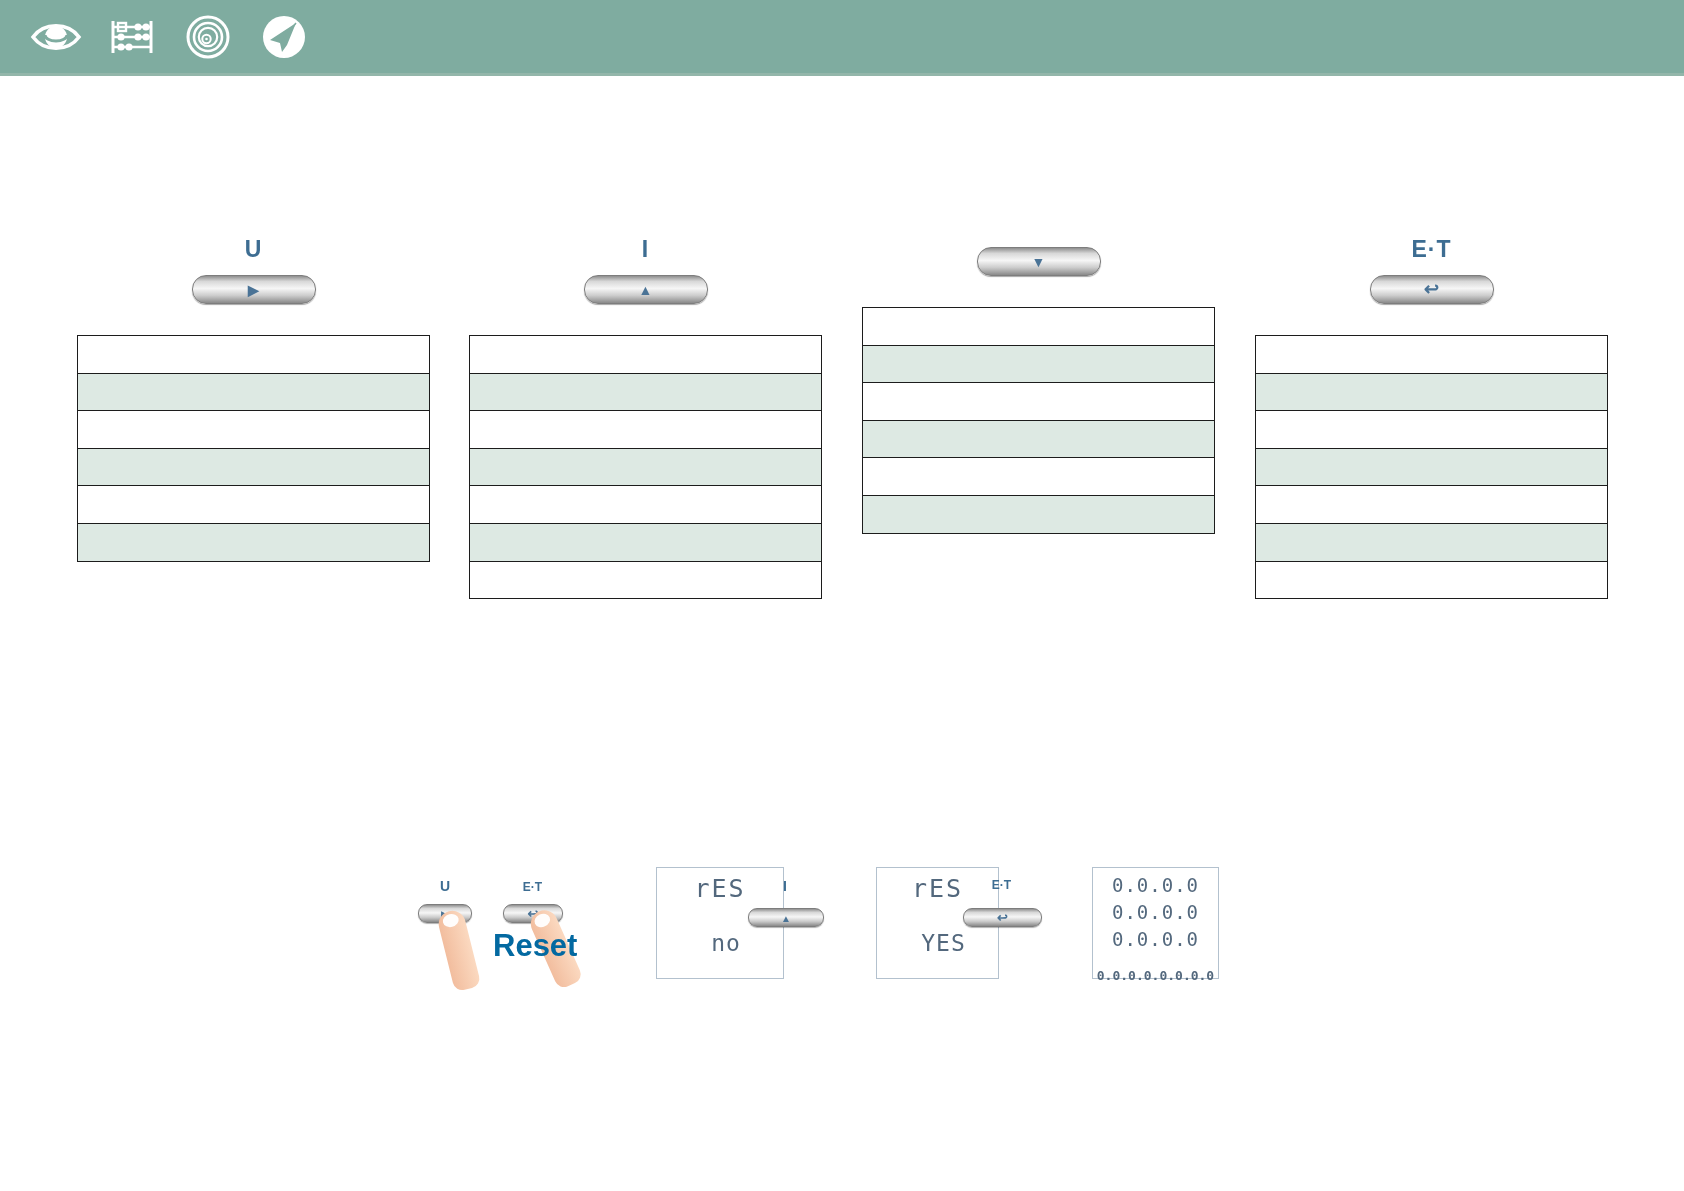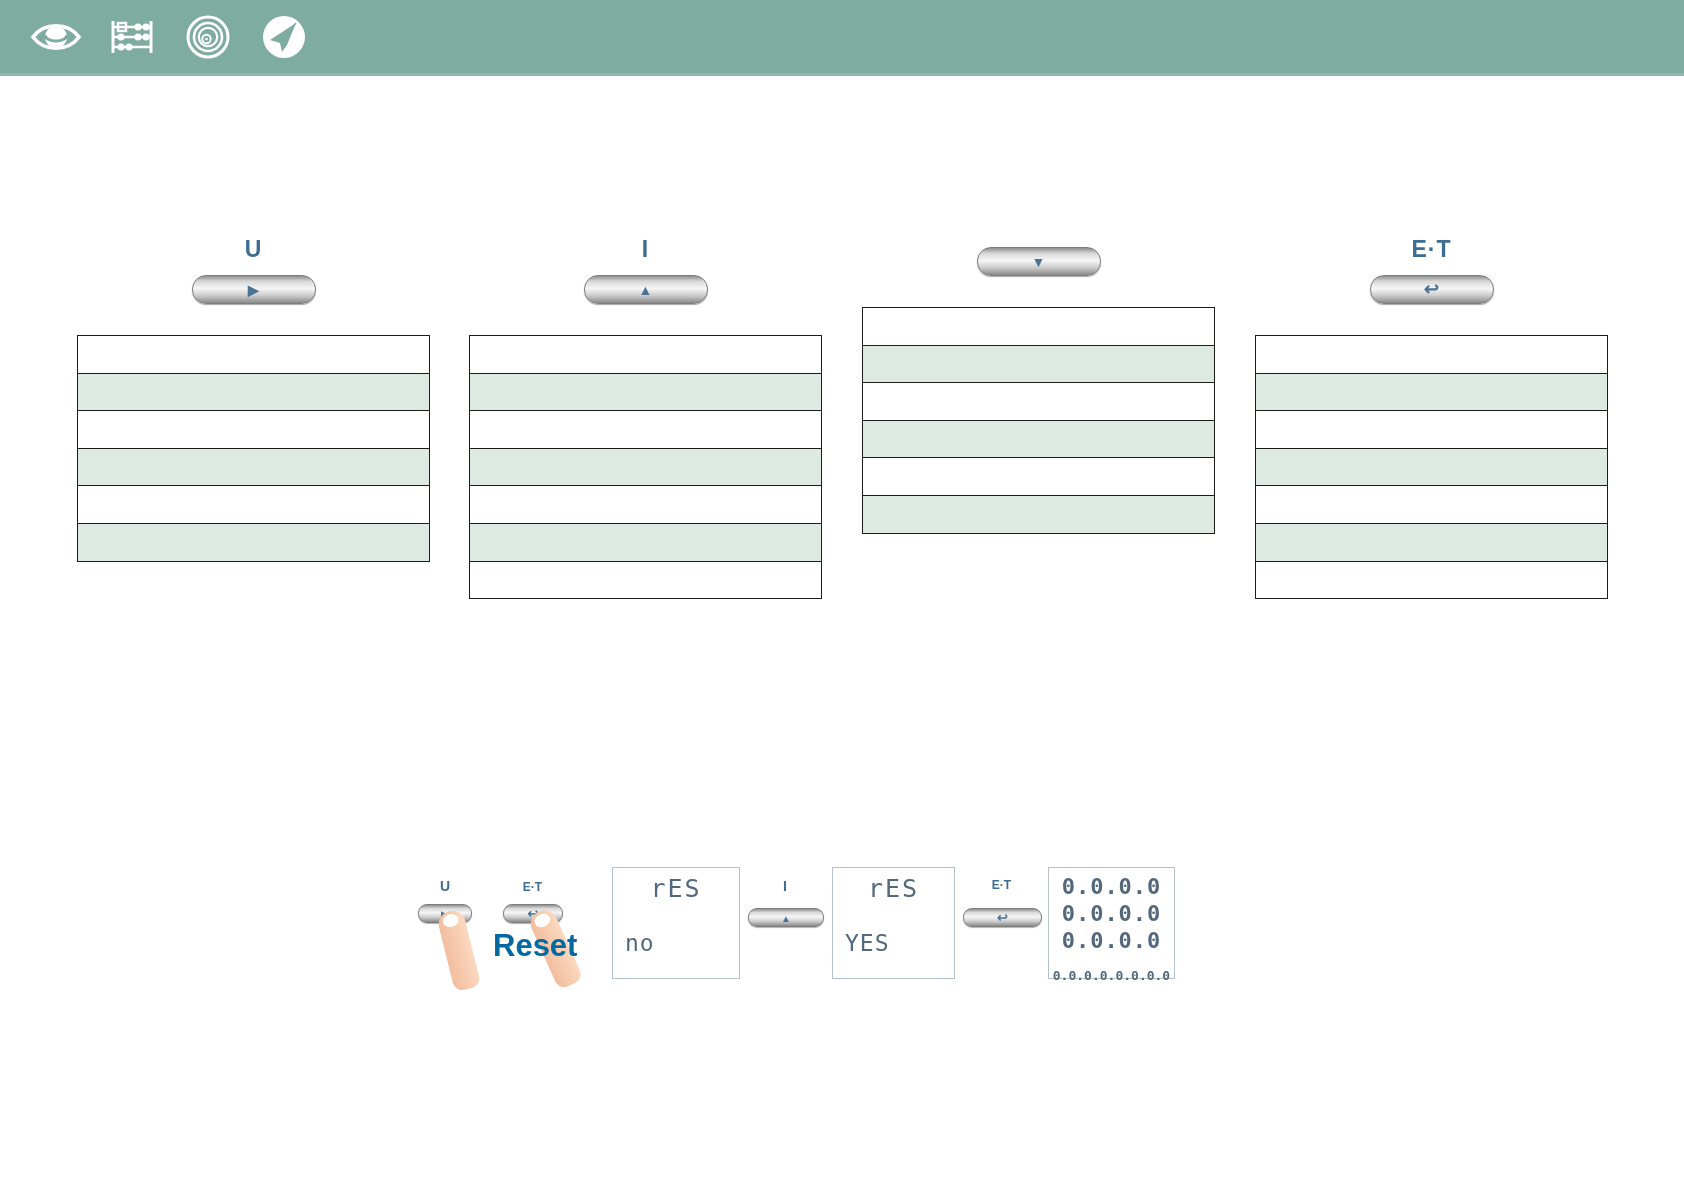--- a/index.html
+++ b/index.html
@@ -39,7 +39,7 @@
           background:#ffffff;border-radius:50%;opacity:.95;}
   .reset-caption{position:absolute;z-index:3;font-size:31px;font-weight:bold;color:#0369a1;}
   .lcd{position:absolute;top:9px;width:126px;height:110px;background:#fff;border:1px solid #b3c1ce;
-       font-family:"DejaVu Sans Mono", monospace;color:#53687d;}
+       font-family:"DejaVu Sans Mono", monospace;color:#53687d;margin-left:44px;}
   .lcd .l-top{position:absolute;top:6px;left:0;width:100%;text-align:center;font-size:25px;letter-spacing:2px;}
   .lcd .l-mid{position:absolute;top:62px;left:0;width:100%;text-align:left;padding-left:12px;
               box-sizing:border-box;font-size:23px;letter-spacing:1px;}

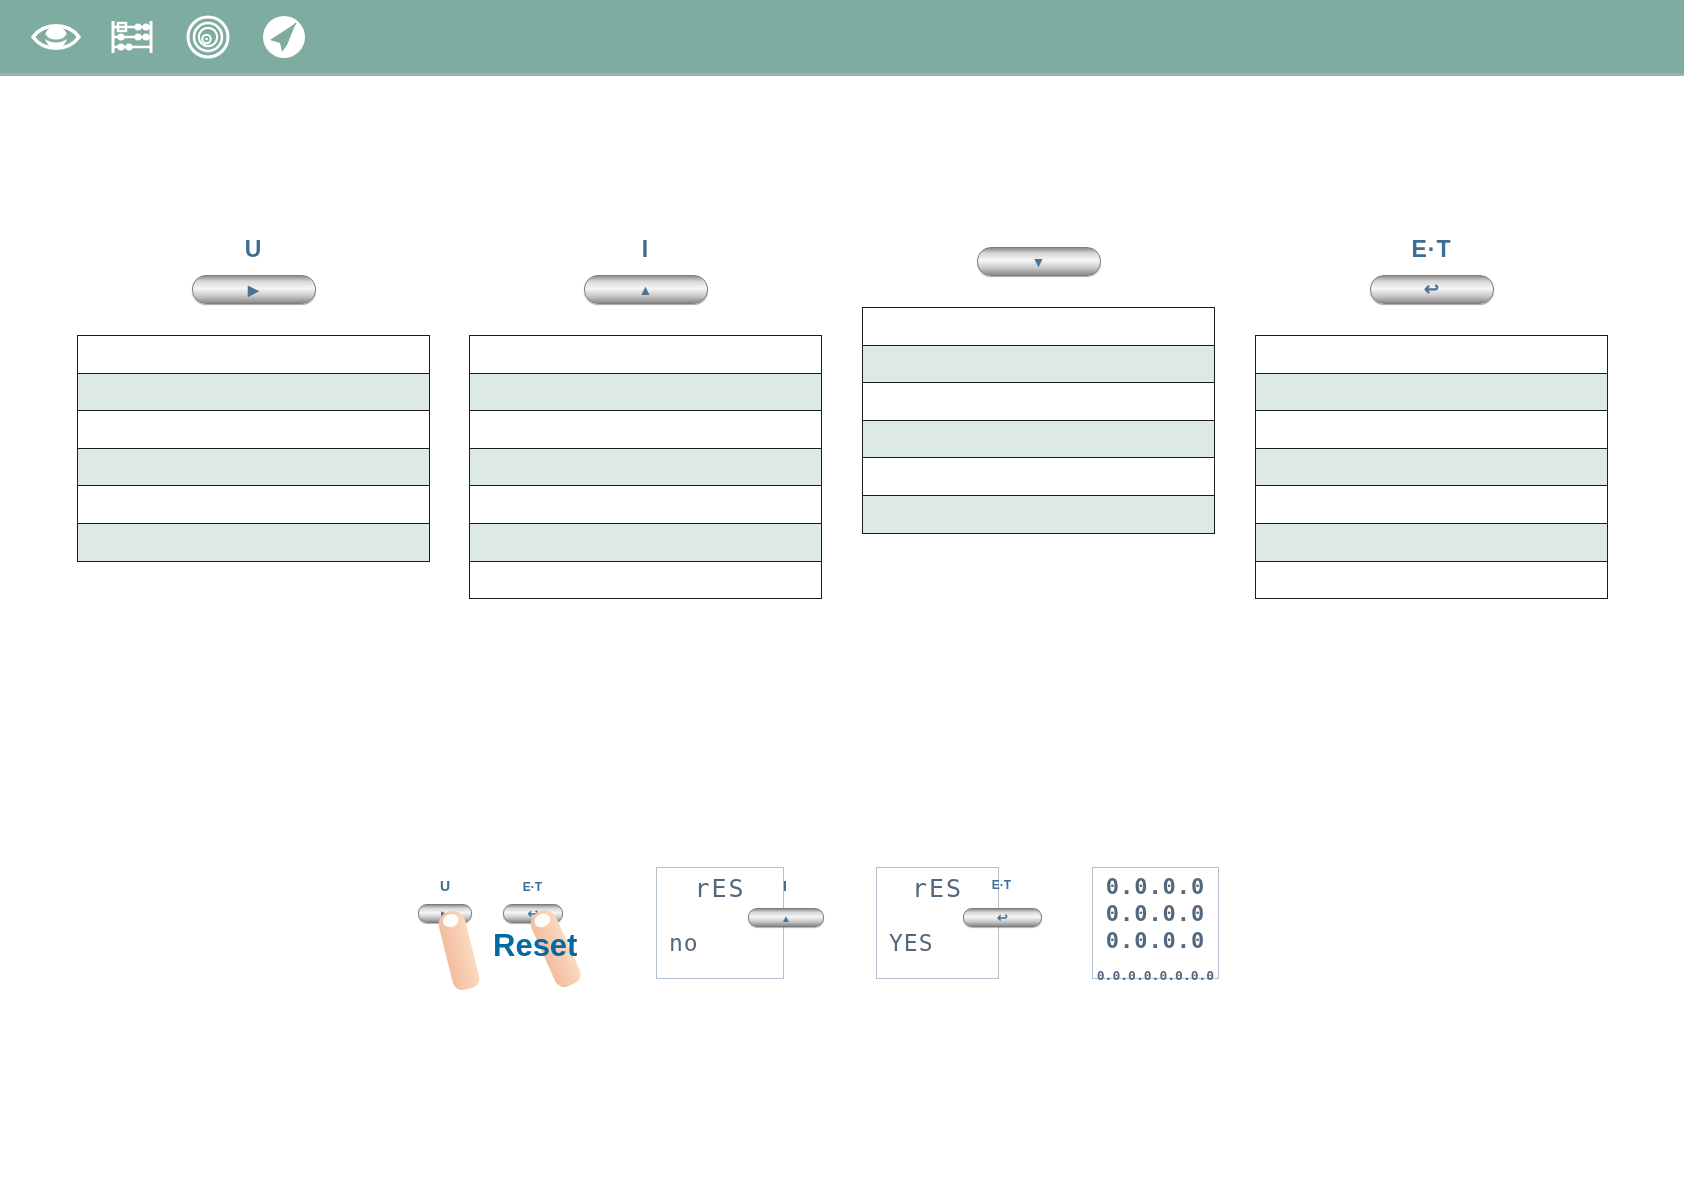--- a/index.html
+++ b/index.html
@@ -43,7 +43,7 @@
   .lcd .l-top{position:absolute;top:6px;left:0;width:100%;text-align:center;font-size:25px;letter-spacing:2px;}
   .lcd .l-mid{position:absolute;top:62px;left:0;width:100%;text-align:left;padding-left:12px;
               box-sizing:border-box;font-size:23px;letter-spacing:1px;}
-  .lcd.zero .z{position:absolute;left:0;width:100%;text-align:center;font-size:22px;font-weight:bold;letter-spacing:1px;}
+  .lcd.zero .z{position:absolute;left:0;width:100%;text-align:center;font-size:19px;font-weight:normal;letter-spacing:1px;}
   .lcd.zero .z1{top:6px;}
   .lcd.zero .z2{top:33px;}
   .lcd.zero .z3{top:60px;}

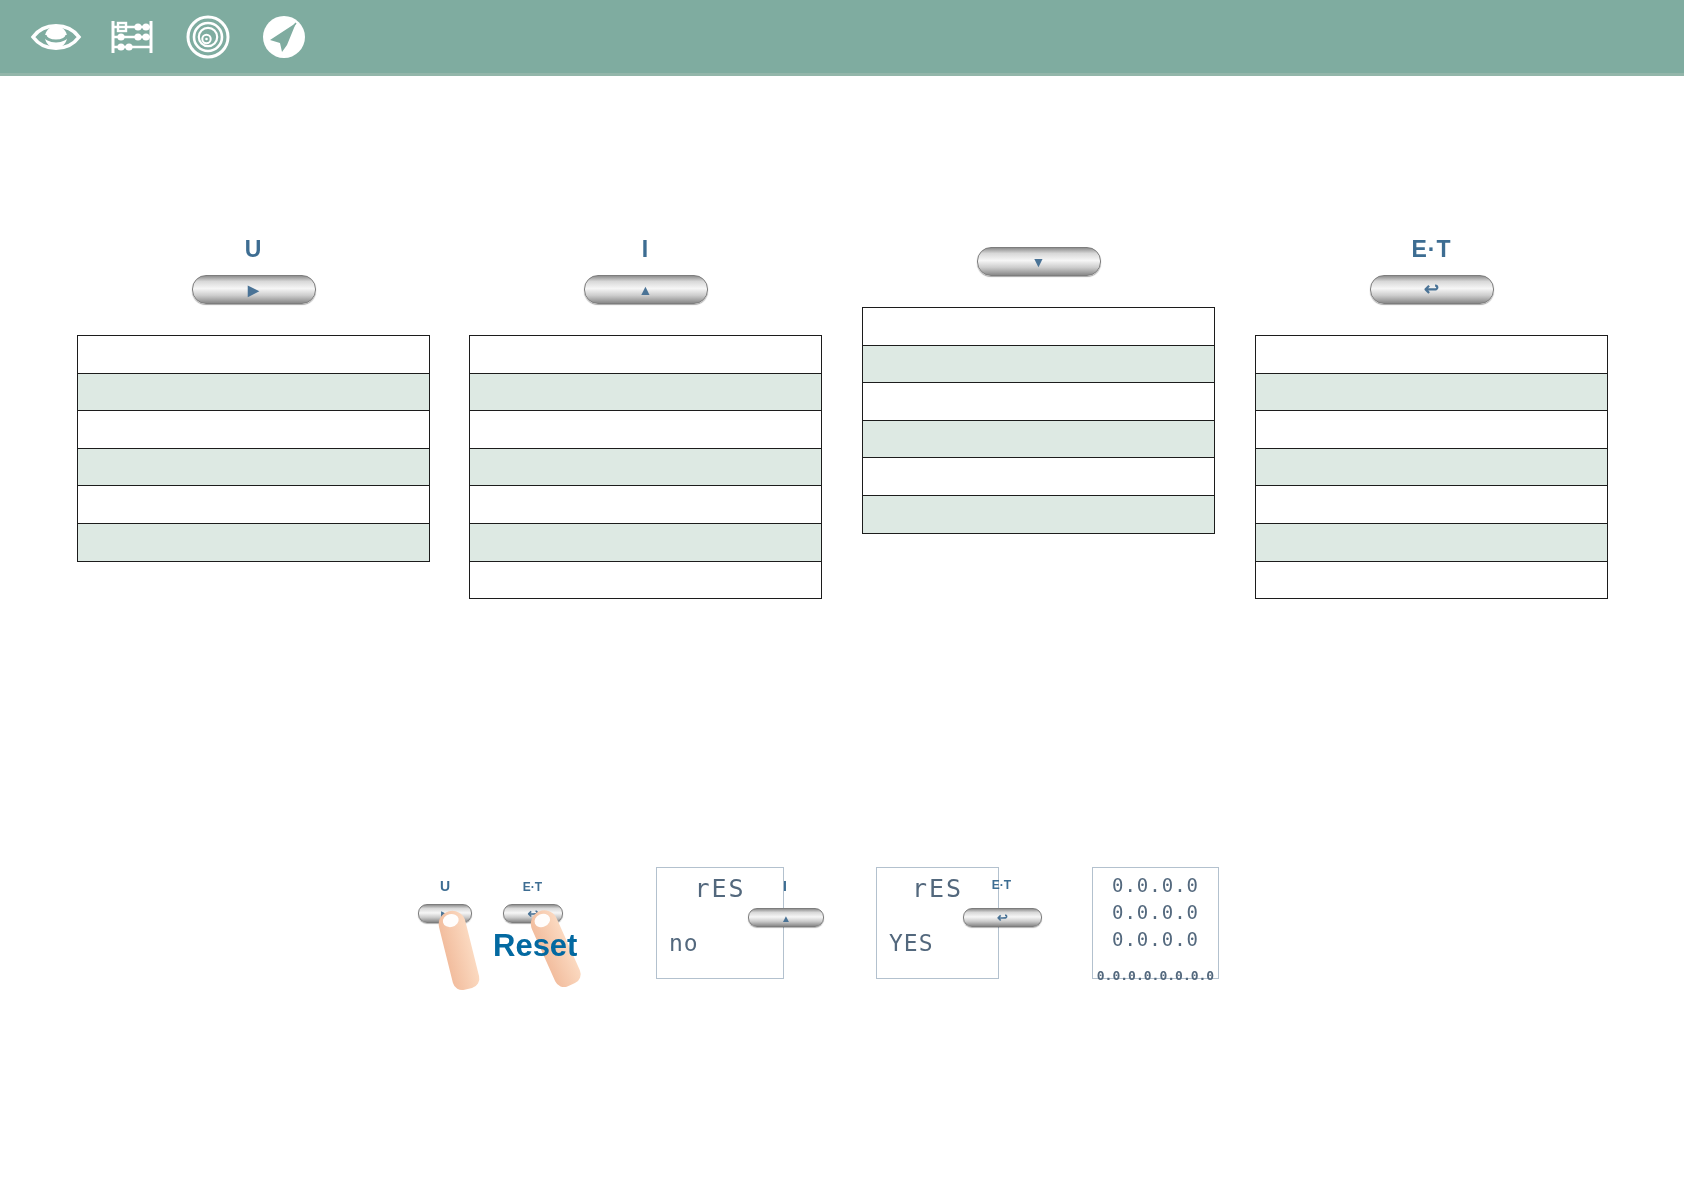--- a/index.html
+++ b/index.html
@@ -41,7 +41,7 @@
   .lcd{position:absolute;top:9px;width:126px;height:110px;background:#fff;border:1px solid #b3c1ce;
        font-family:"DejaVu Sans Mono", monospace;color:#53687d;margin-left:44px;}
   .lcd .l-top{position:absolute;top:6px;left:0;width:100%;text-align:center;font-size:25px;letter-spacing:2px;}
-  .lcd .l-mid{position:absolute;top:62px;left:0;width:100%;text-align:left;padding-left:12px;
+  .lcd .l-mid{position:absolute;top:62px;left:0;width:100%;text-align:center;padding-left:12px;
               box-sizing:border-box;font-size:23px;letter-spacing:1px;}
   .lcd.zero .z{position:absolute;left:0;width:100%;text-align:center;font-size:19px;font-weight:normal;letter-spacing:1px;}
   .lcd.zero .z1{top:6px;}

